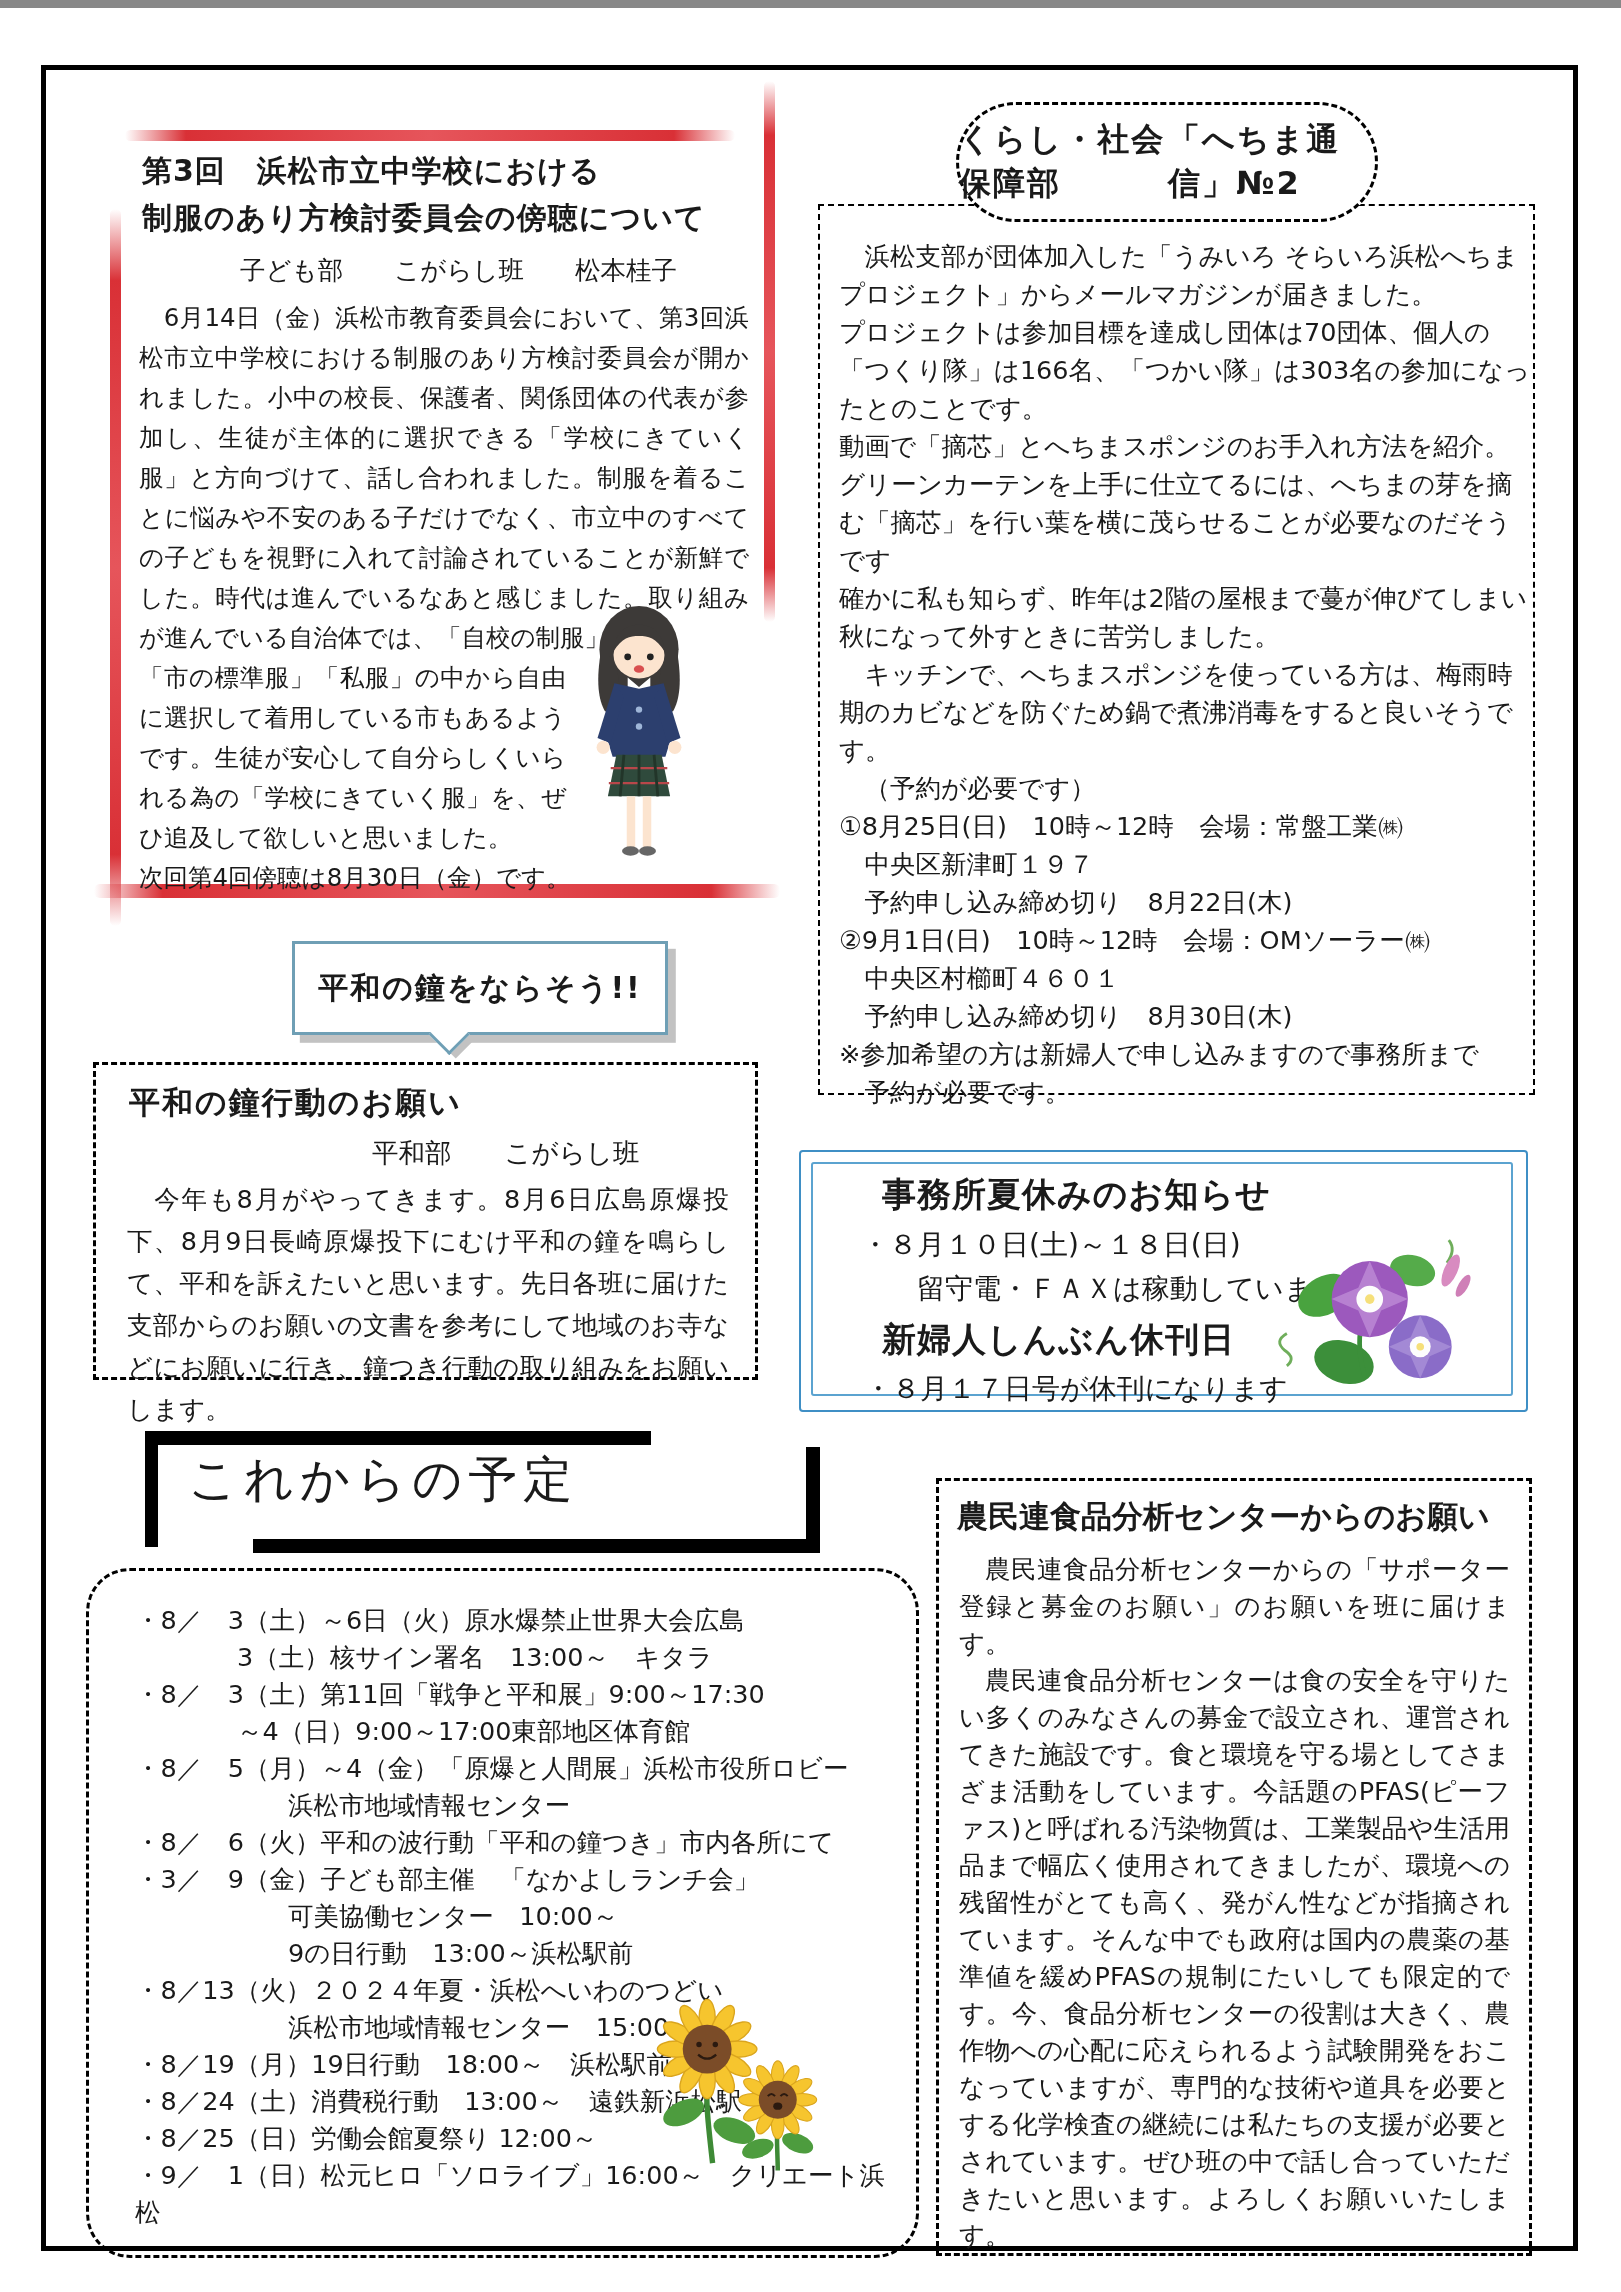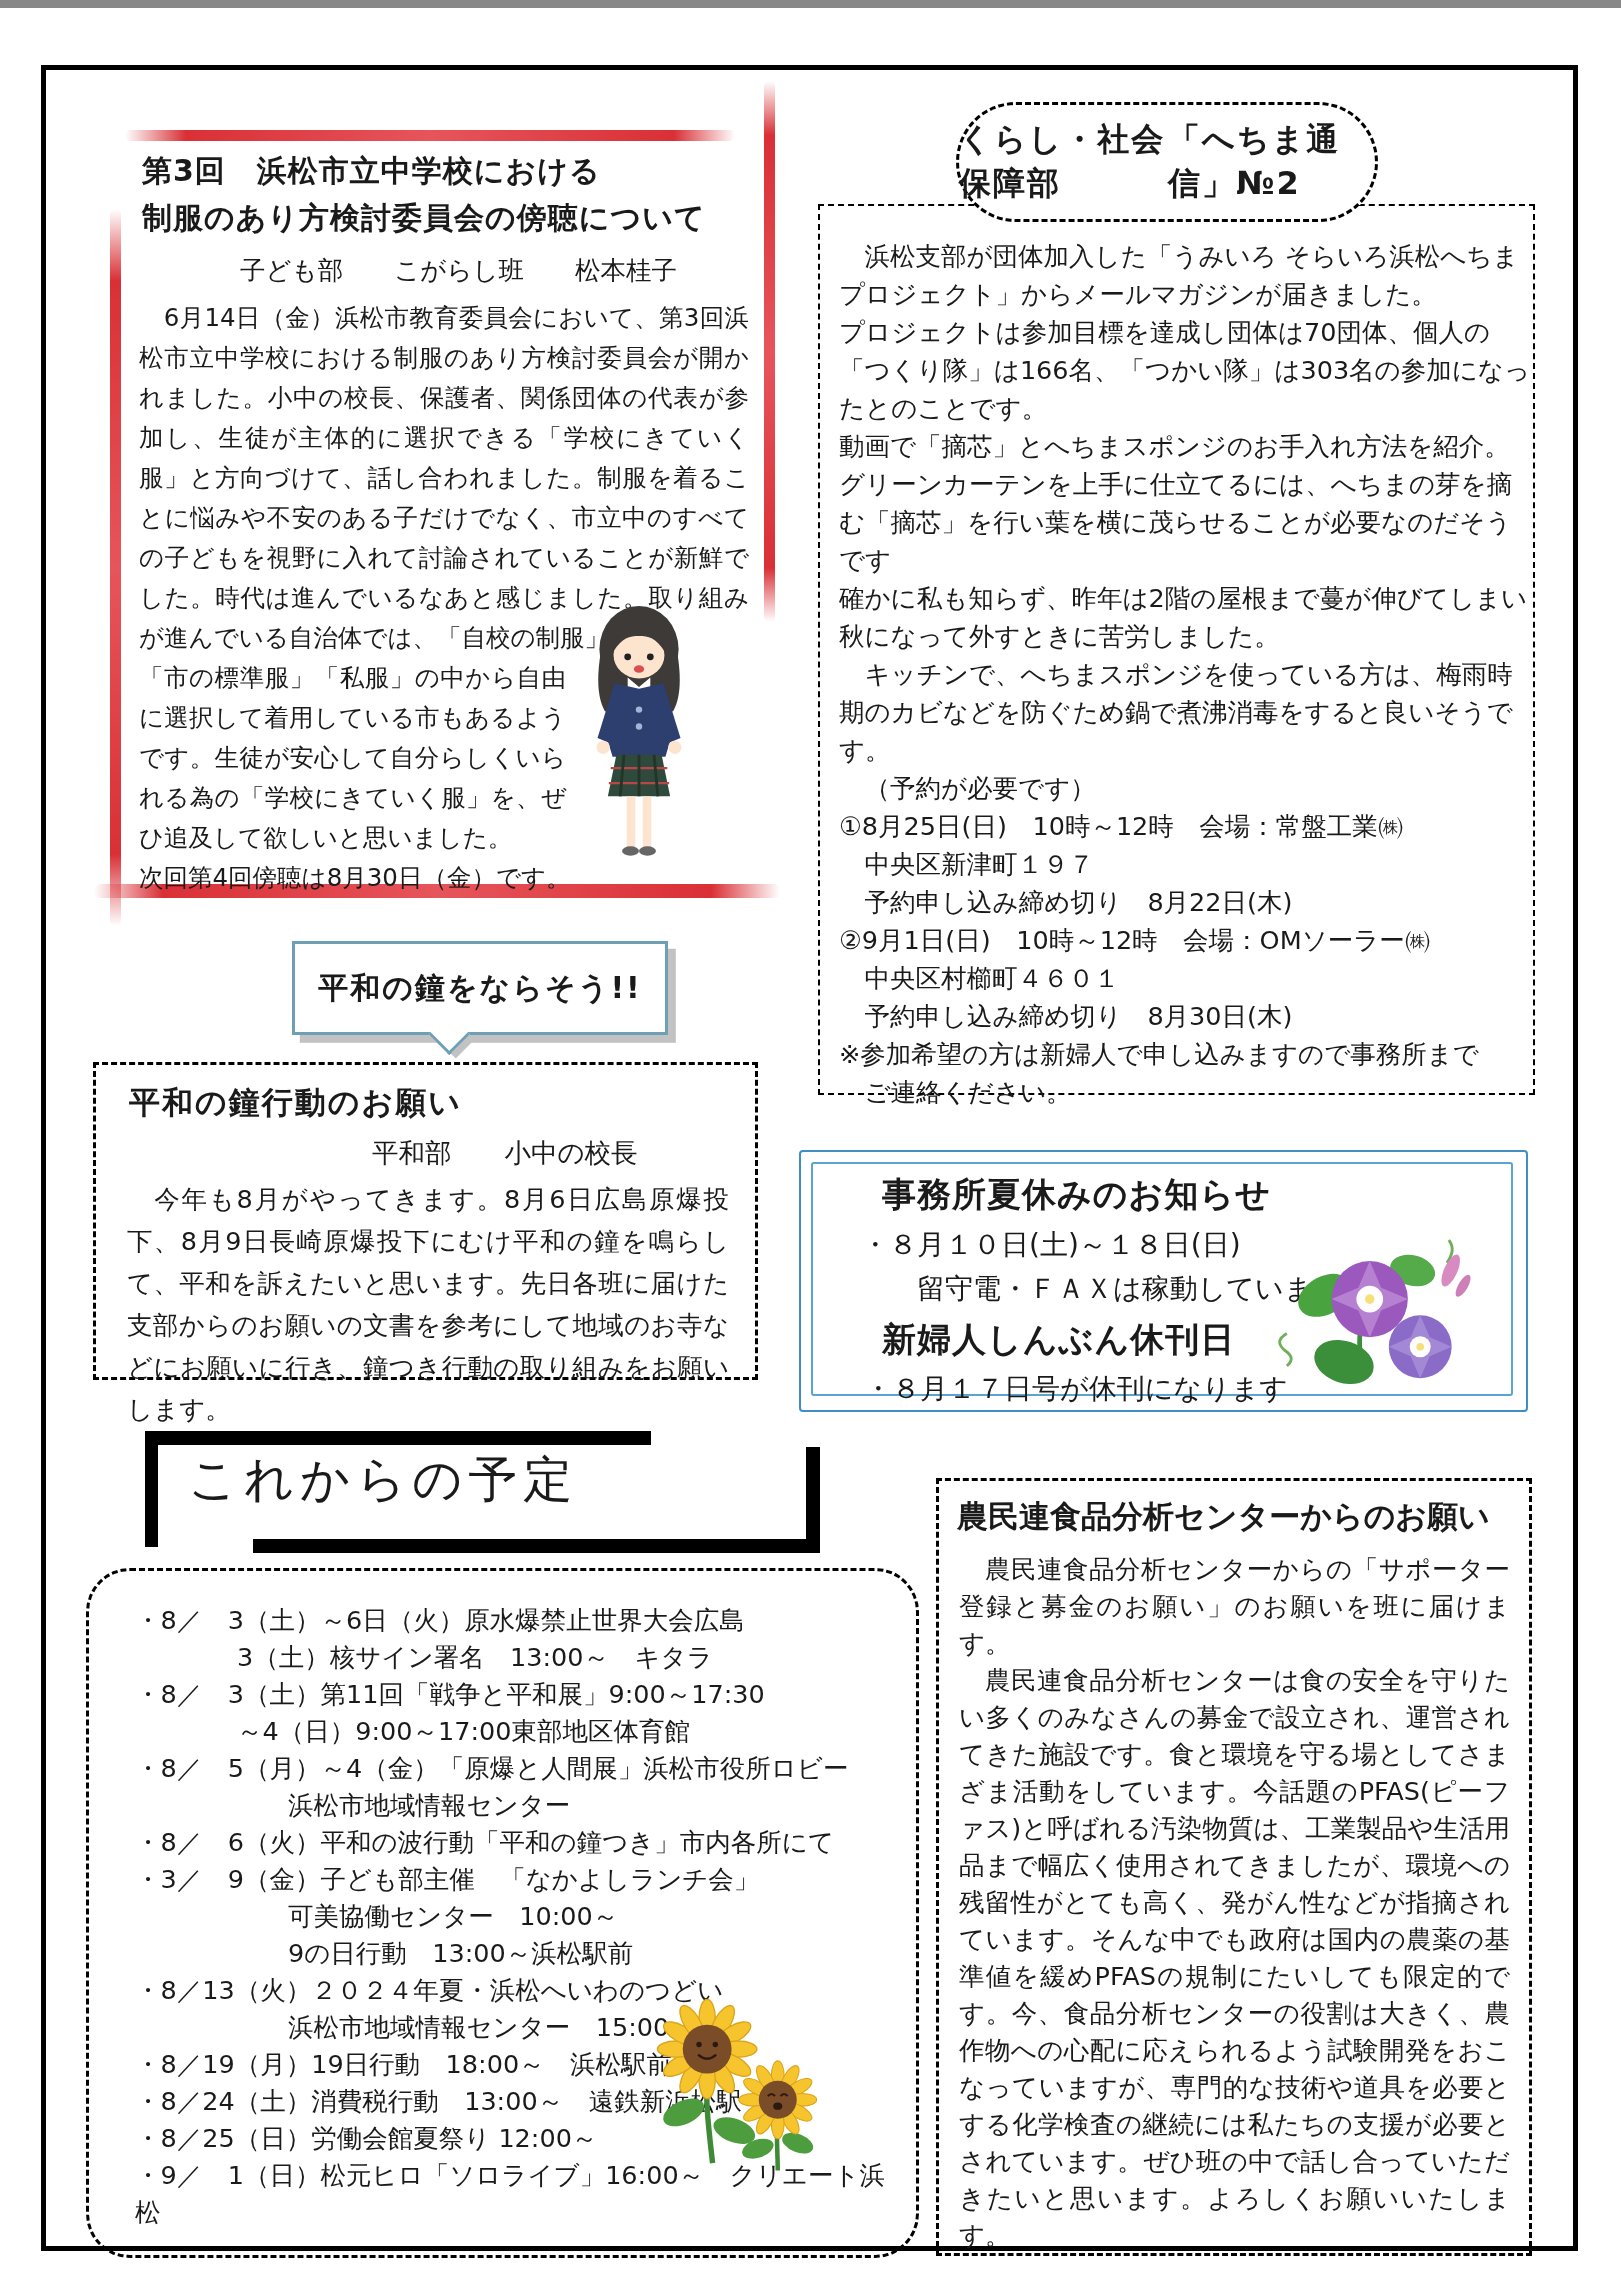--- a/index.html
+++ b/index.html
@@ -124,7 +124,7 @@
     <div class="pre">　中央区村櫛町４６０１</div>
     <div class="pre">　予約申し込み締め切り　8月30日(木)</div>
     <div class="pre">※参加希望の方は新婦人で申し込みますので事務所まで</div>
-    <div class="pre">　ご連絡ください。</div>
+    <div class="pre">　予約が必要です。</div>
   </div>
 
   <div class="abs tail-shadow"></div>

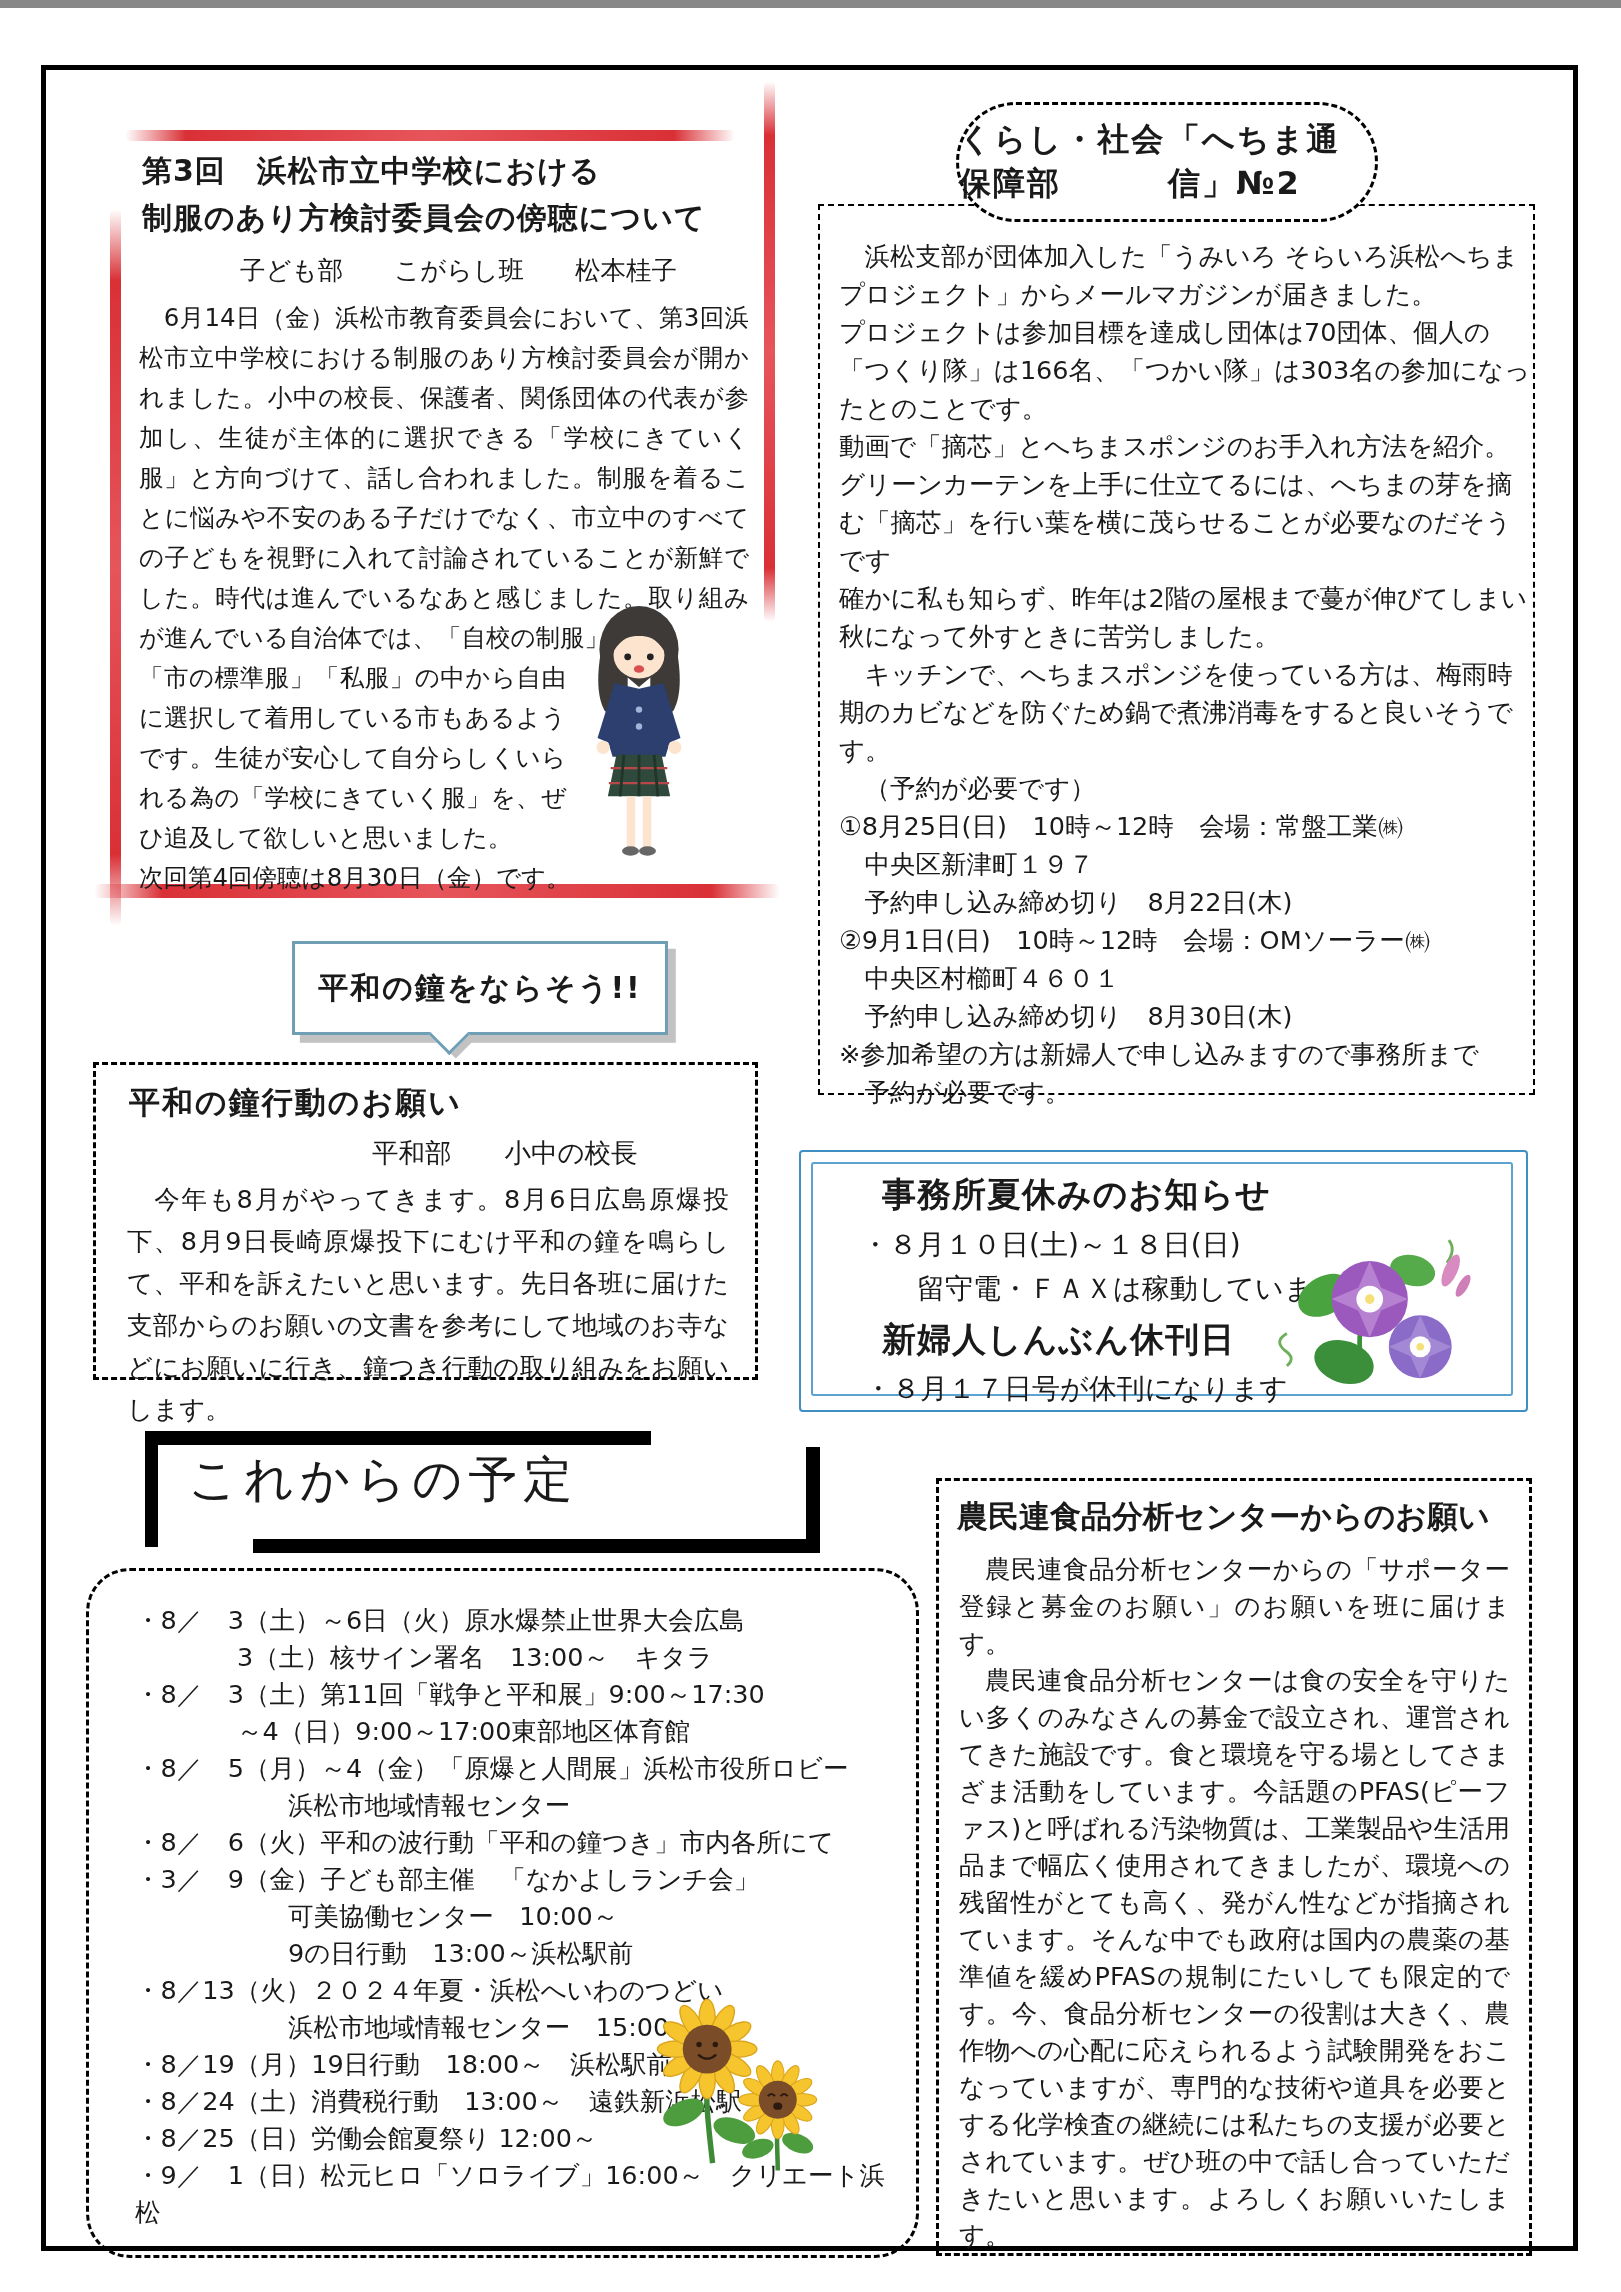--- a/index.html
+++ b/index.html
@@ -135,7 +135,7 @@
 
   <div class="abs bellbox"></div>
   <div class="abs bell-title">平和の鐘行動のお願い</div>
-  <div class="abs bell-byline">平和部　　小中の校長</div>
+  <div class="abs bell-byline">平和部　　こがらし班</div>
   <div class="abs bell-body">　今年も8月がやってきます。8月6日広島原爆投下、8月9日長崎原爆投下にむけ平和の鐘を鳴らして、平和を訴えたいと思います。先日各班に届けた支部からのお願いの文書を参考にして地域のお寺などにお願いに行き、鐘つき行動の取り組みをお願いします。</div>
 
   <div class="abs office-outer"></div>

